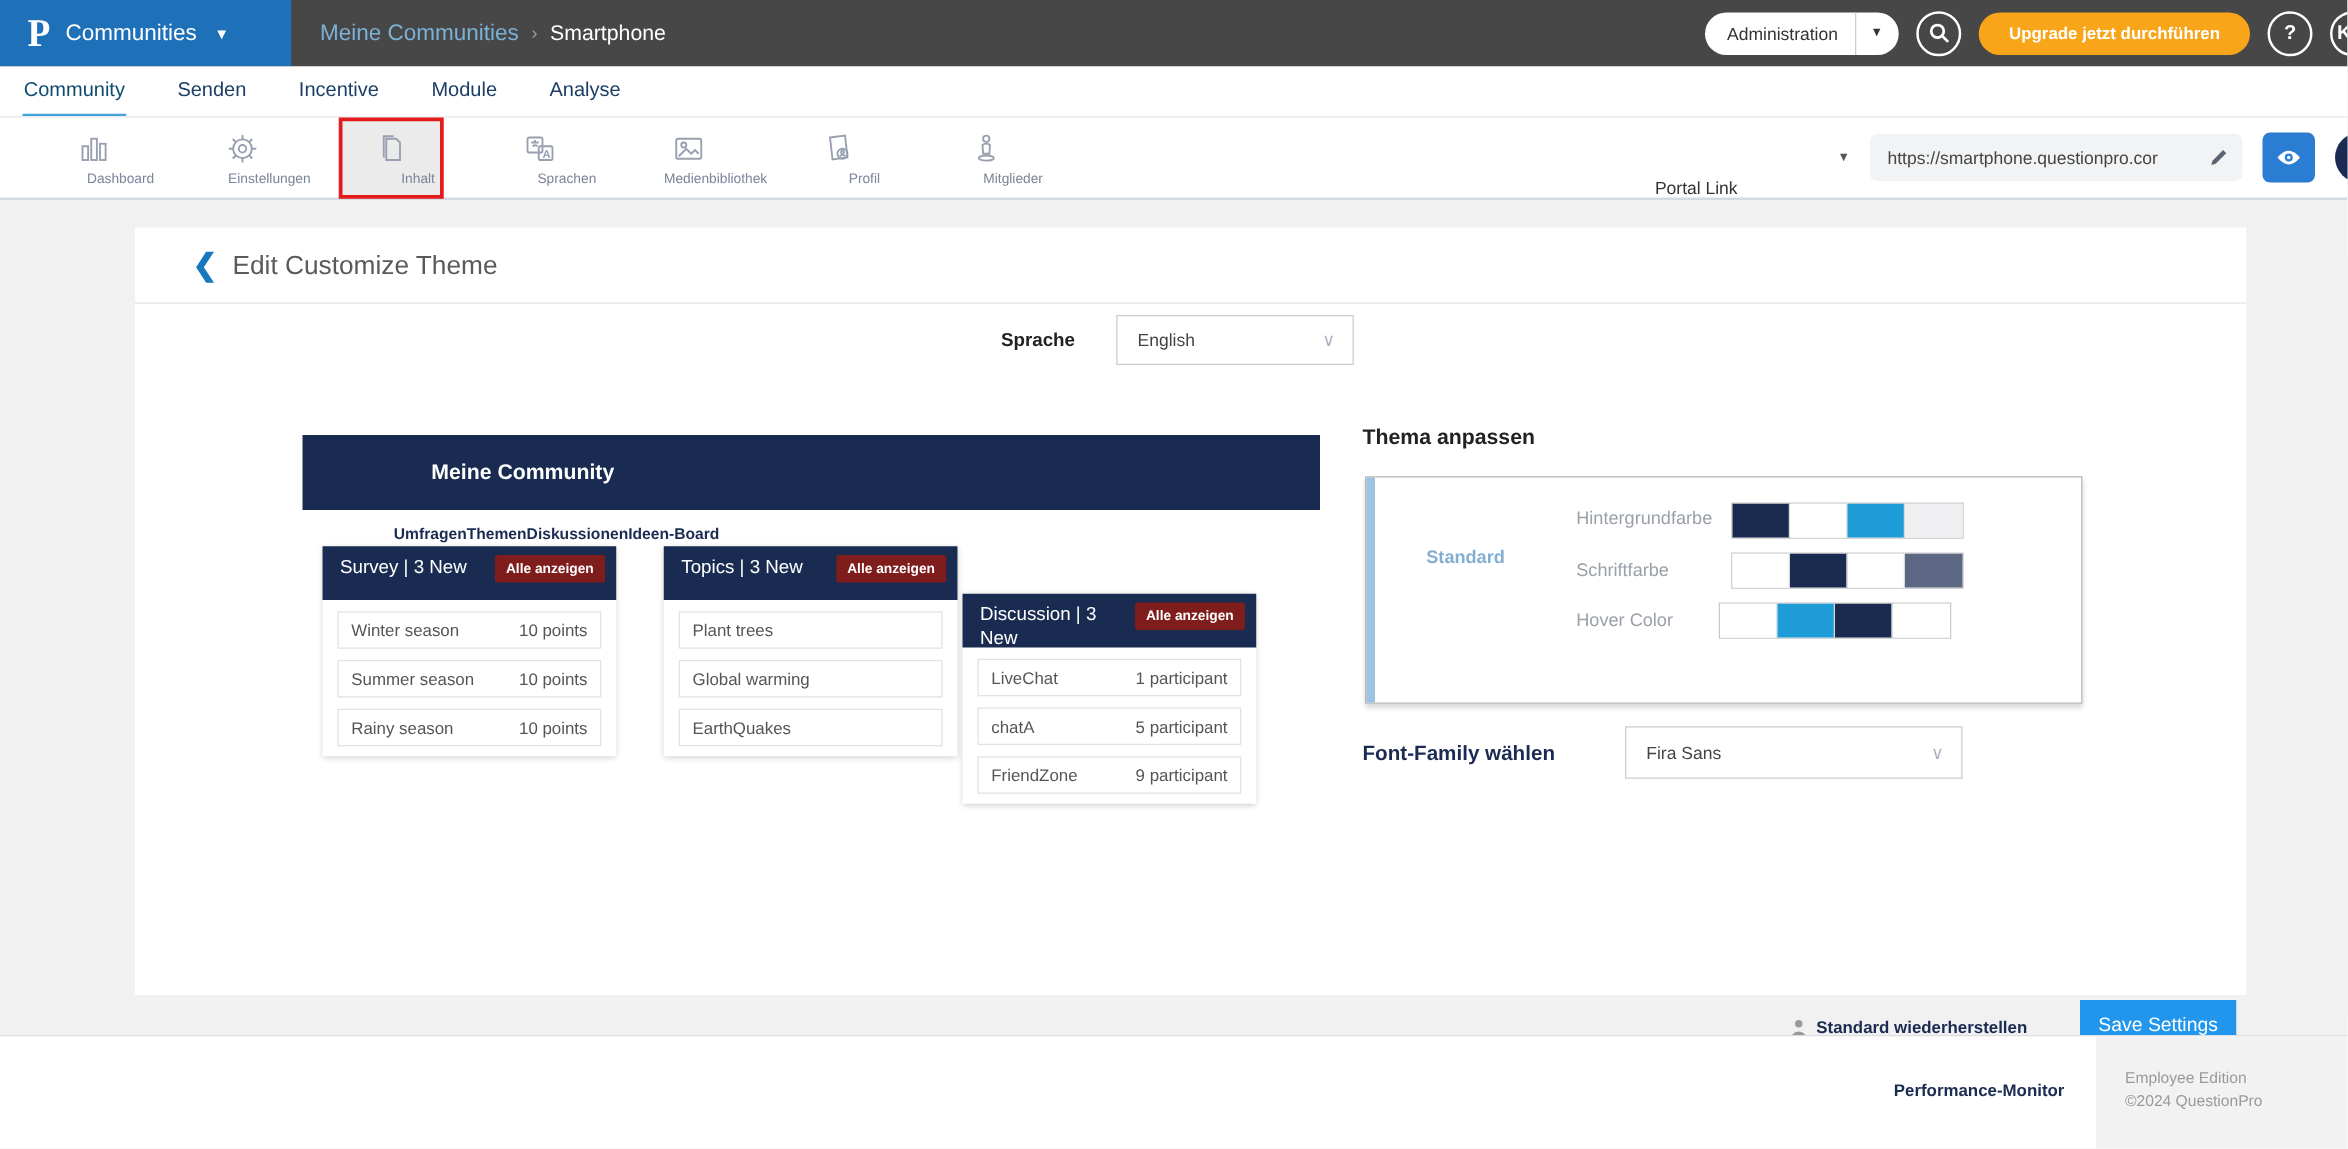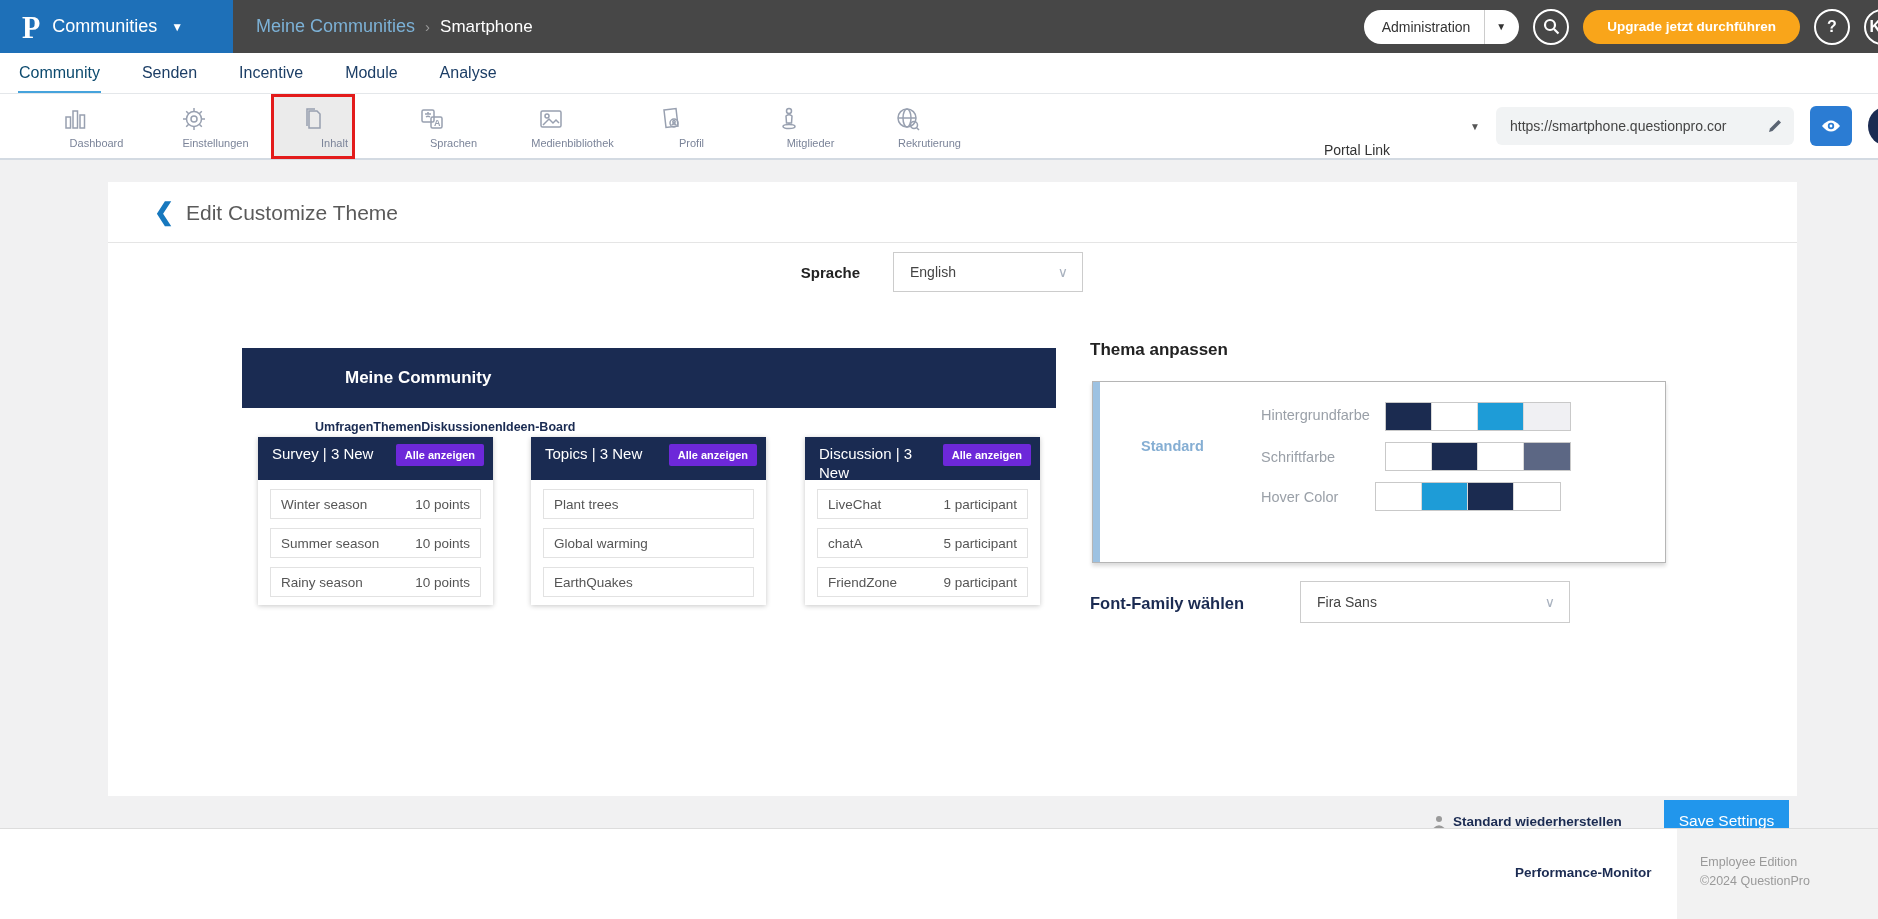--- a/index.html
+++ b/index.html
@@ -246,16 +246,6 @@
       </svg>
       <span class="t-label">Mitglieder</span>
     </div>
-    <div class="tool-item">
-      <svg width="30" height="30" viewBox="0 0 30 30">
-        <circle cx="14" cy="14" r="9"></circle>
-        <ellipse cx="14" cy="14" rx="4" ry="9"></ellipse>
-        <line x1="5" y1="14" x2="23" y2="14"></line>
-        <circle cx="21" cy="21" r="3.5"></circle>
-          <line x1="23.5" y1="23.5" x2="26" y2="26"></line>
-      </svg>
-      <span class="t-label">Rekrutierung</span>
-    </div>
   </div>
   <div class="portal-area">
     <span class="portal-label">Portal Link</span>

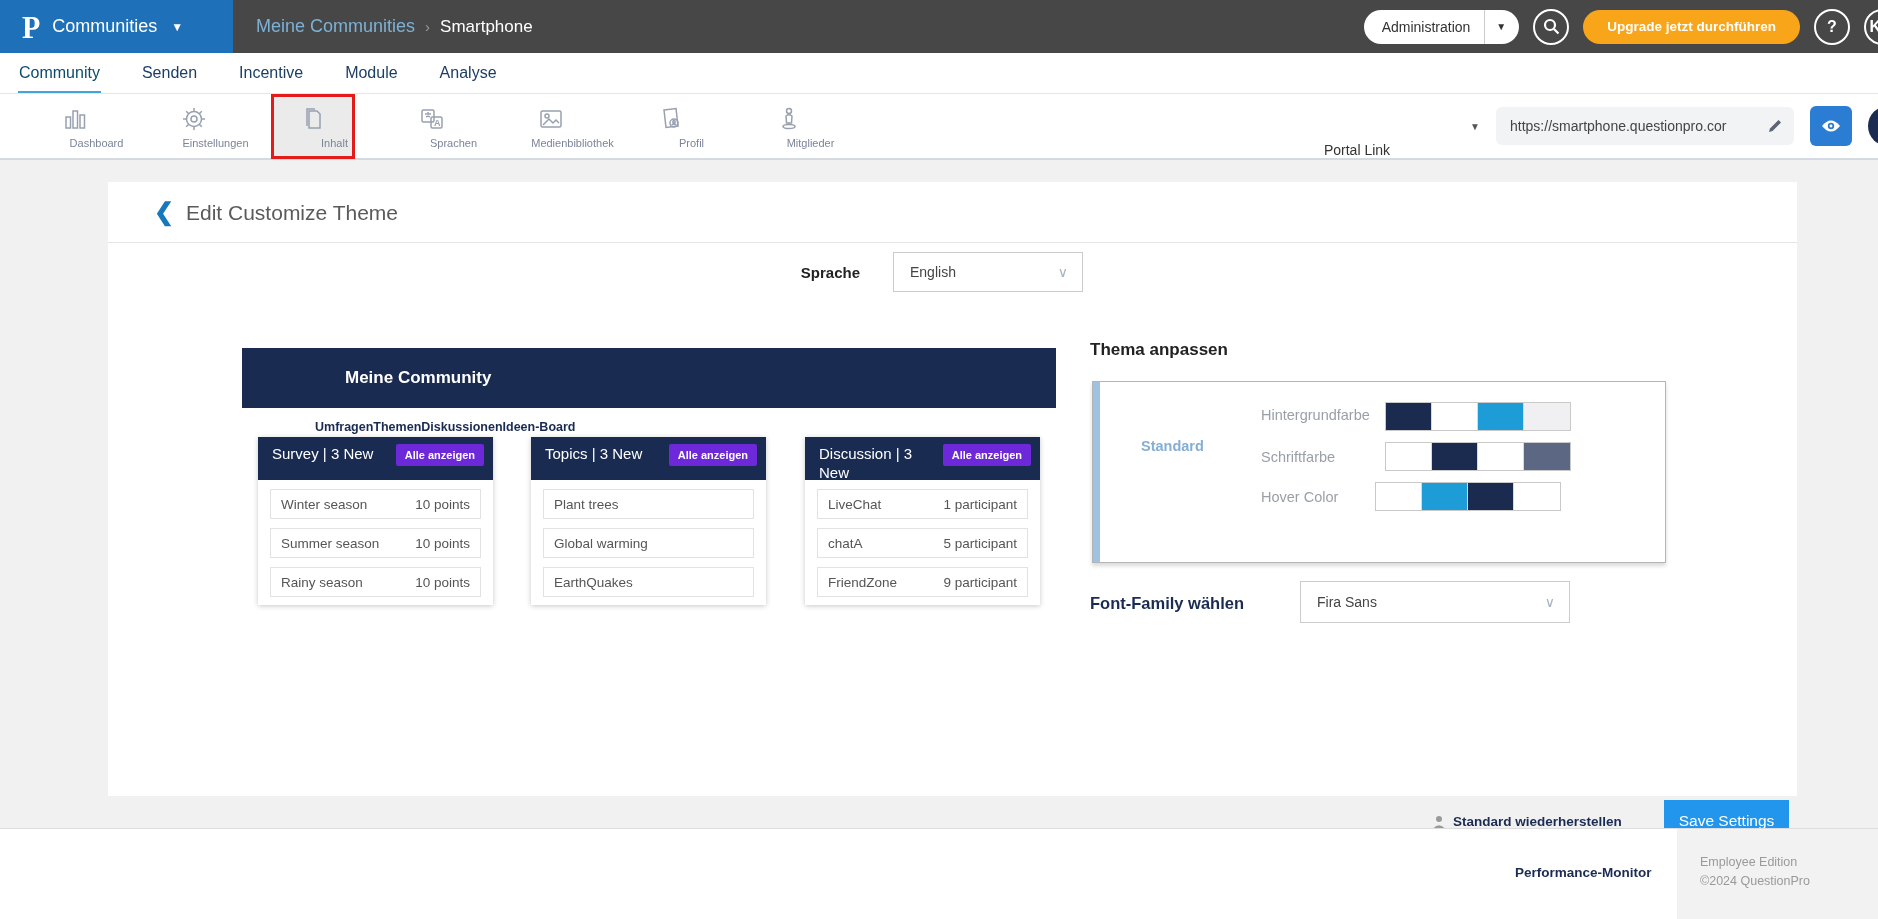--- a/index.html
+++ b/index.html
@@ -95,7 +95,7 @@
   .mc-header { height:43px; background:#1a2b52; display:flex; align-items:flex-start;
     justify-content:space-between; padding:7px 9px 0 14px; overflow:hidden; }
   .mc-title { color:#fff; font-size:15px; line-height:19px; max-width:125px; }
-  .mc-action { background:#6d28d9; color:#fff; font-size:11px; font-weight:bold;
+  .mc-action { background:#7f1d1d; color:#fff; font-size:11px; font-weight:bold;
     border:none; padding:5px 9px; border-radius:2px; cursor:pointer; white-space:nowrap; }
   .mc-body { padding:9px 12px 0 12px; }
   .mc-item { border:1px solid #e2e2e2; height:30px; display:flex; align-items:center;

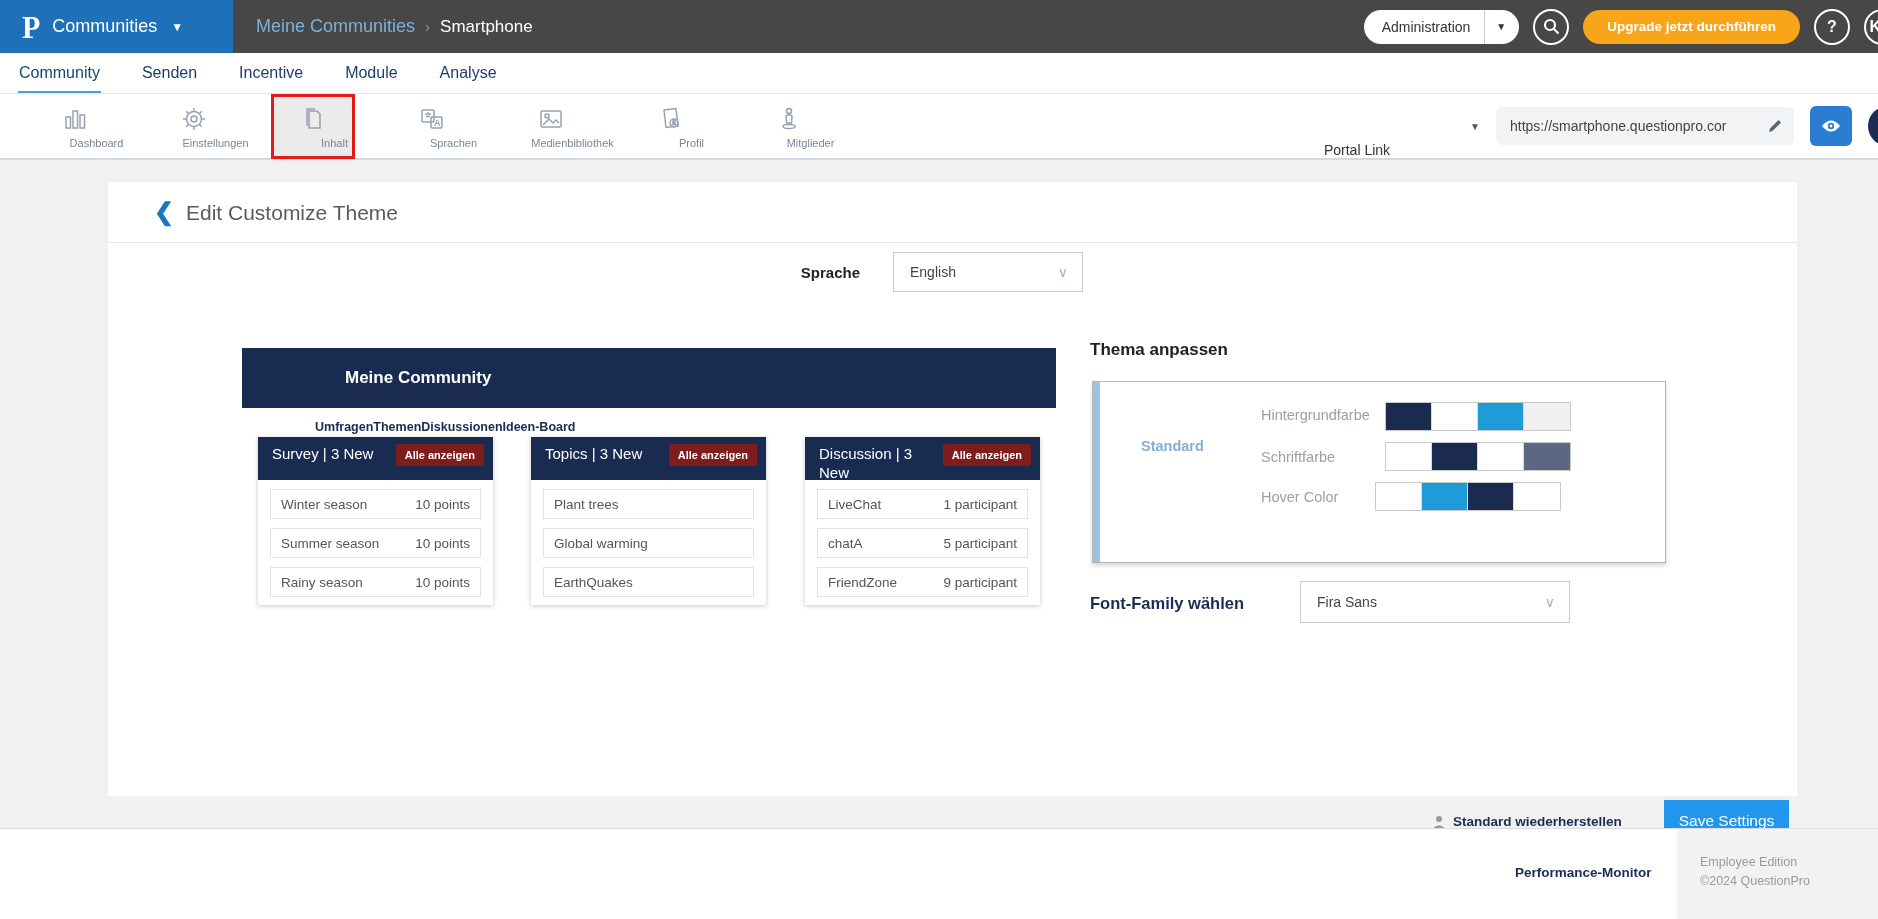--- a/index.html
+++ b/index.html
@@ -91,7 +91,7 @@
 
   .mini-card { position:absolute; top:255px; width:235px; height:168px; background:#fff;
     box-shadow:0 1px 5px rgba(0,0,0,0.22); }
-  .mc-1 { left:150px; } .mc-2 { left:423px; } .mc-3 { left:697px; }
+  .mc-1 { left:150px; } .mc-2 { left:423px; } .mc-3 { left:662px;margin-top:38px; }
   .mc-header { height:43px; background:#1a2b52; display:flex; align-items:flex-start;
     justify-content:space-between; padding:7px 9px 0 14px; overflow:hidden; }
   .mc-title { color:#fff; font-size:15px; line-height:19px; max-width:125px; }

